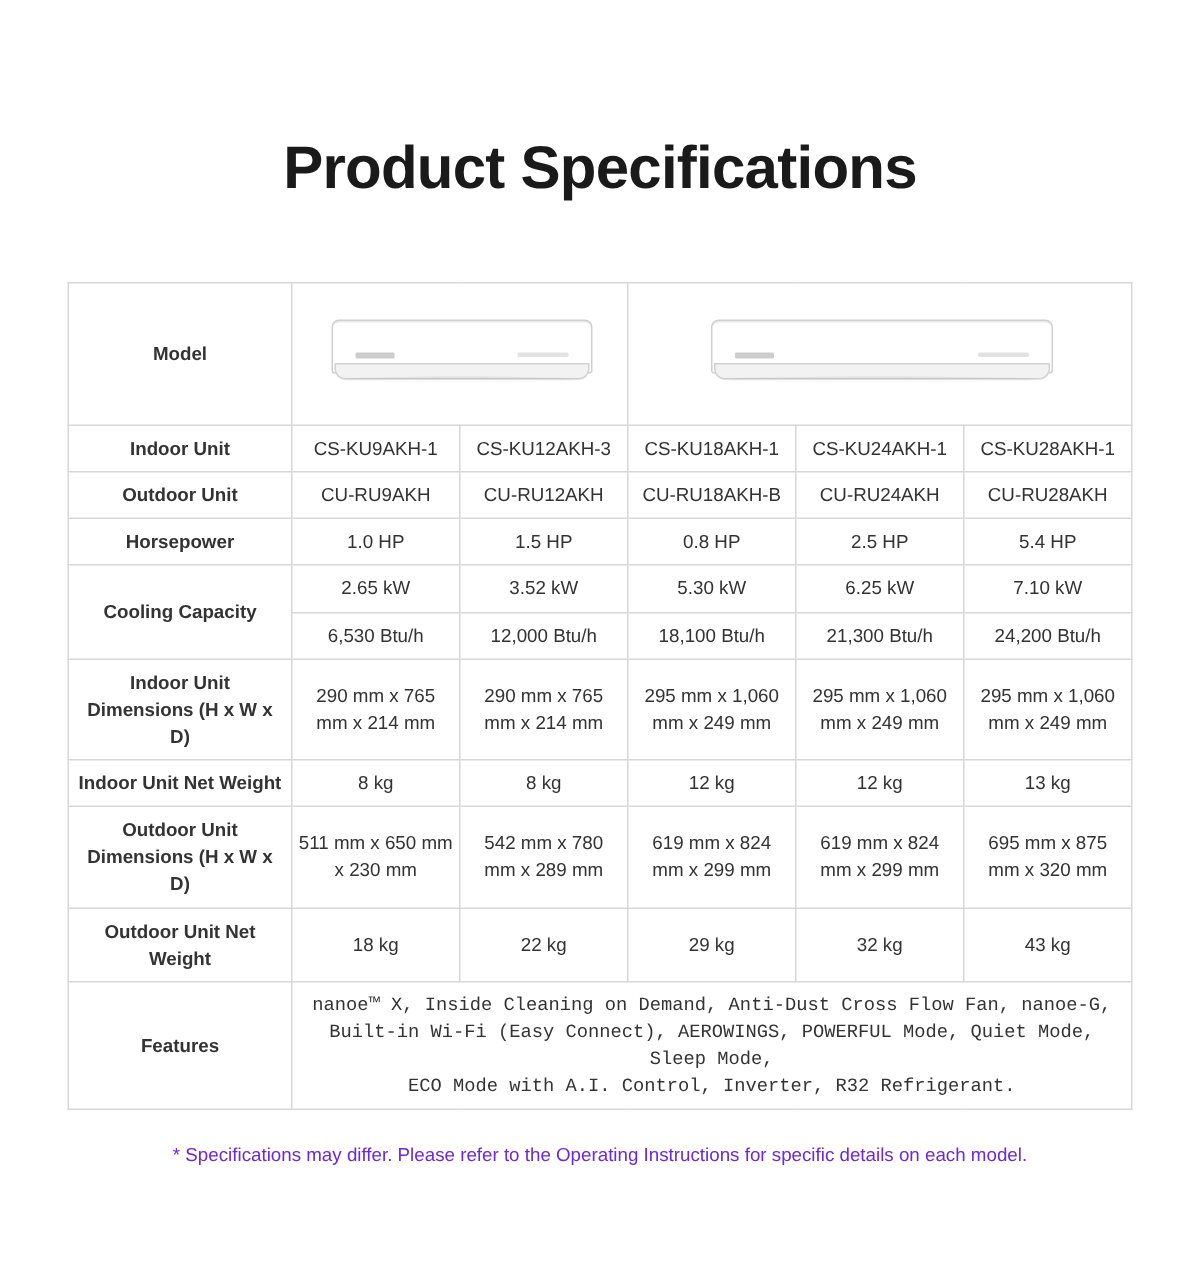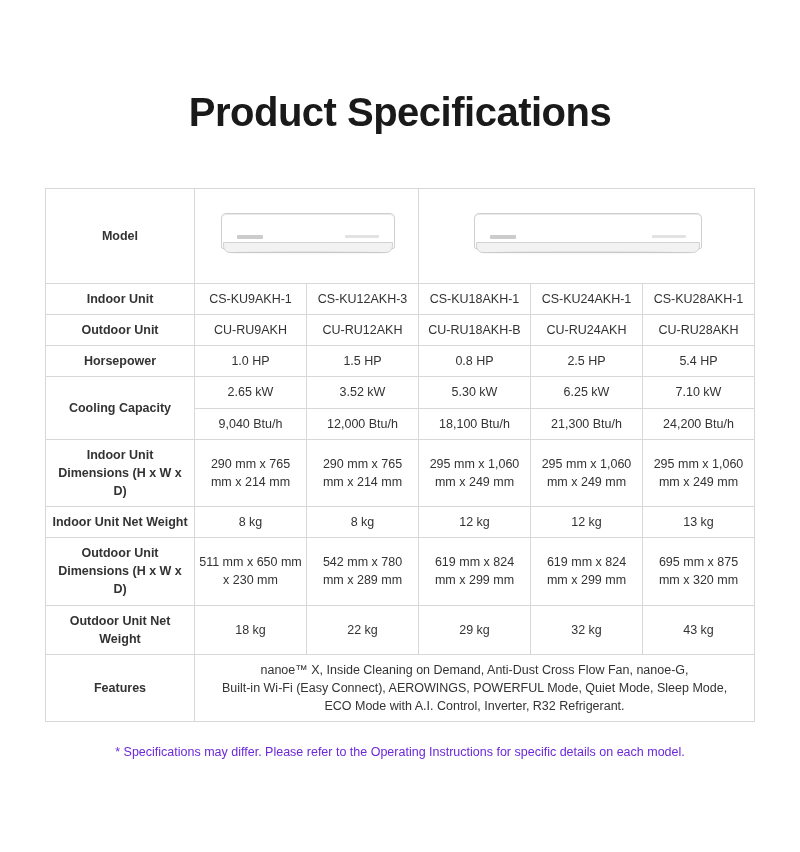--- a/index.html
+++ b/index.html
@@ -218,7 +218,7 @@
       </tr>
 
       <tr>
-        <td>9,040 Btu/h</td>
+        <td>6,530 Btu/h</td>
         <td>12,000 Btu/h</td>
         <td>18,100 Btu/h</td>
         <td>21,300 Btu/h</td>

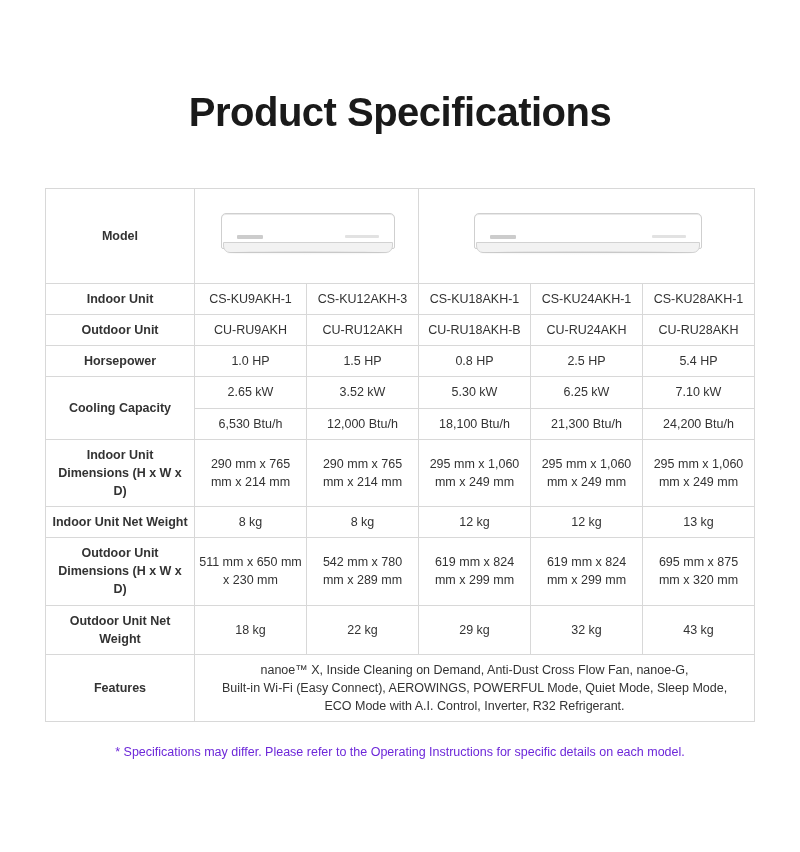--- a/index.html
+++ b/index.html
@@ -134,6 +134,7 @@
     line-height: 1.6;
     padding: 12px 8px;
     color: #333333;
+    font-family: Liberation Mono, monospace;
   }
   .footnote {
     width: 710px;

